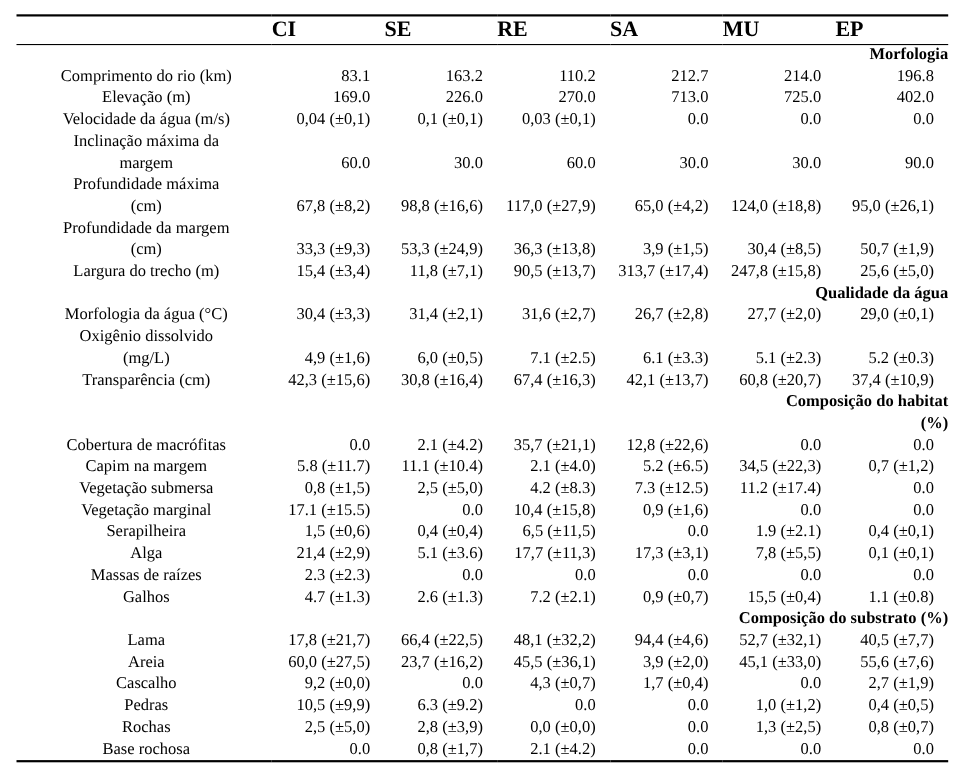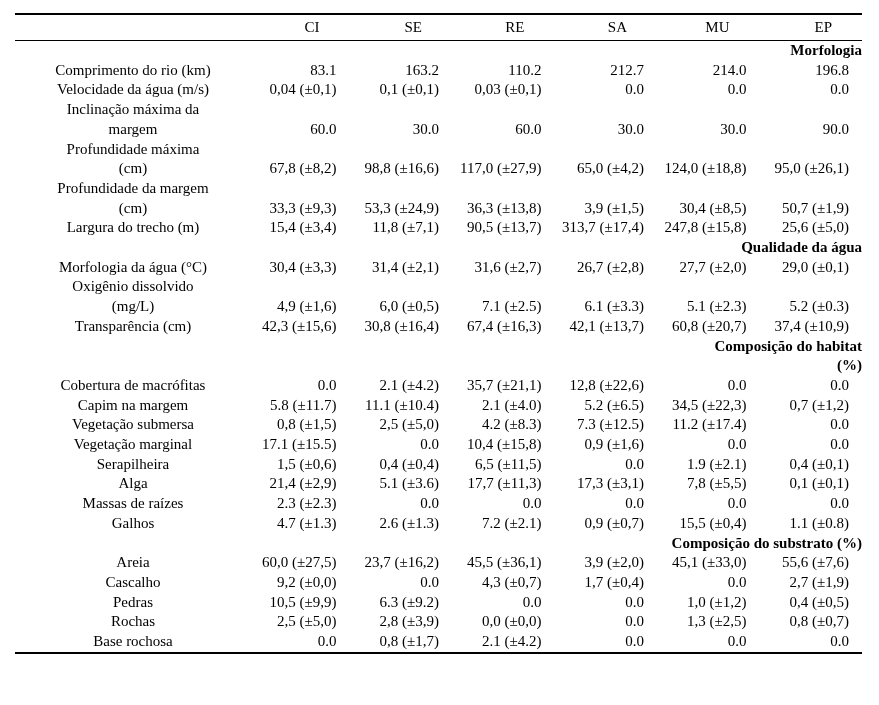--- a/index.html
+++ b/index.html
@@ -30,11 +30,11 @@
   }
   col.label-col { width: 232px; }
   th.col-header, th.corner-cell {
-    font-weight: normal;
-    font-size: 15px;
+    font-weight: bold;
+    font-size: 20px;
     height: 24px;
     vertical-align: middle;
-    text-align: right;
+    text-align: left;
     padding: 0 30px 1px 0;
     border-bottom: 1.5px solid #000;
   }

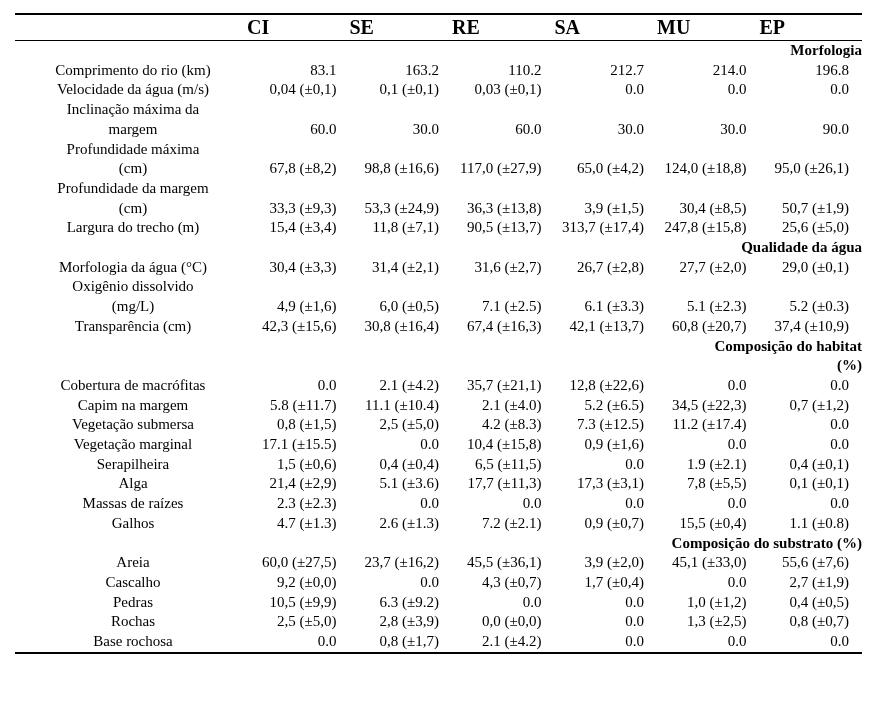--- a/index.html
+++ b/index.html
@@ -101,6 +101,15 @@
           <td class="cell-value">196.8</td>
         </tr>
         <tr class="data-row">
+          <td class="row-label">Elevação (m)</td>
+          <td class="cell-value">169.0</td>
+          <td class="cell-value">226.0</td>
+          <td class="cell-value">270.0</td>
+          <td class="cell-value">713.0</td>
+          <td class="cell-value">725.0</td>
+          <td class="cell-value">402.0</td>
+        </tr>
+        <tr class="data-row">
           <td class="row-label">Velocidade da água (m/s)</td>
           <td class="cell-value">0,04 (±0,1)</td>
           <td class="cell-value">0,1 (±0,1)</td>

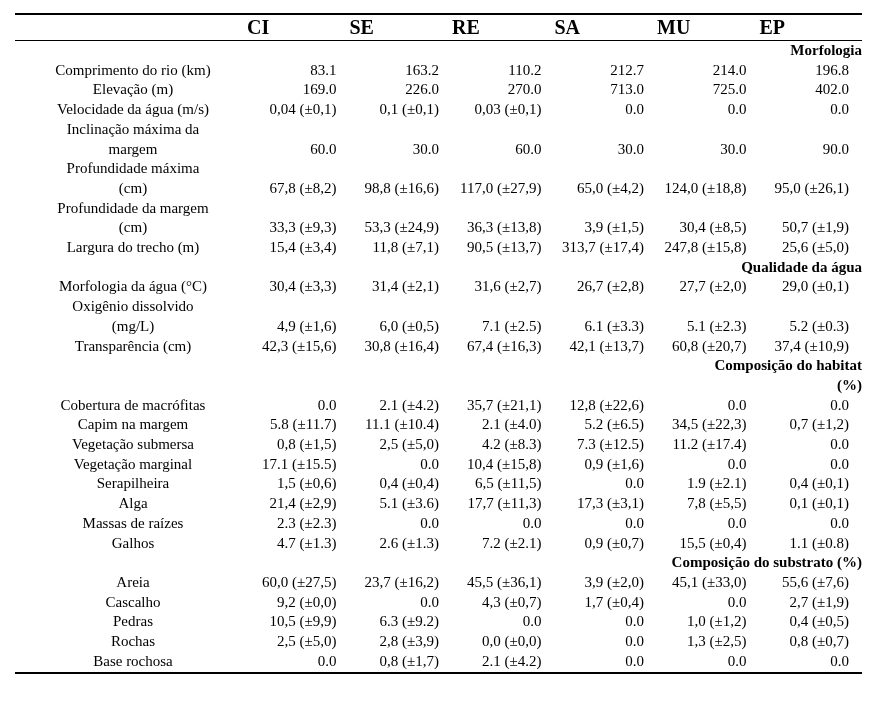--- a/index.html
+++ b/index.html
@@ -268,6 +268,15 @@
           <td colspan="7">Composição do substrato (%)</td>
         </tr>
         <tr class="data-row">
+          <td class="row-label">Lama</td>
+          <td class="cell-value">17,8 (±21,7)</td>
+          <td class="cell-value">66,4 (±22,5)</td>
+          <td class="cell-value">48,1 (±32,2)</td>
+          <td class="cell-value">94,4 (±4,6)</td>
+          <td class="cell-value">52,7 (±32,1)</td>
+          <td class="cell-value">40,5 (±7,7)</td>
+        </tr>
+        <tr class="data-row">
           <td class="row-label">Areia</td>
           <td class="cell-value">60,0 (±27,5)</td>
           <td class="cell-value">23,7 (±16,2)</td>

